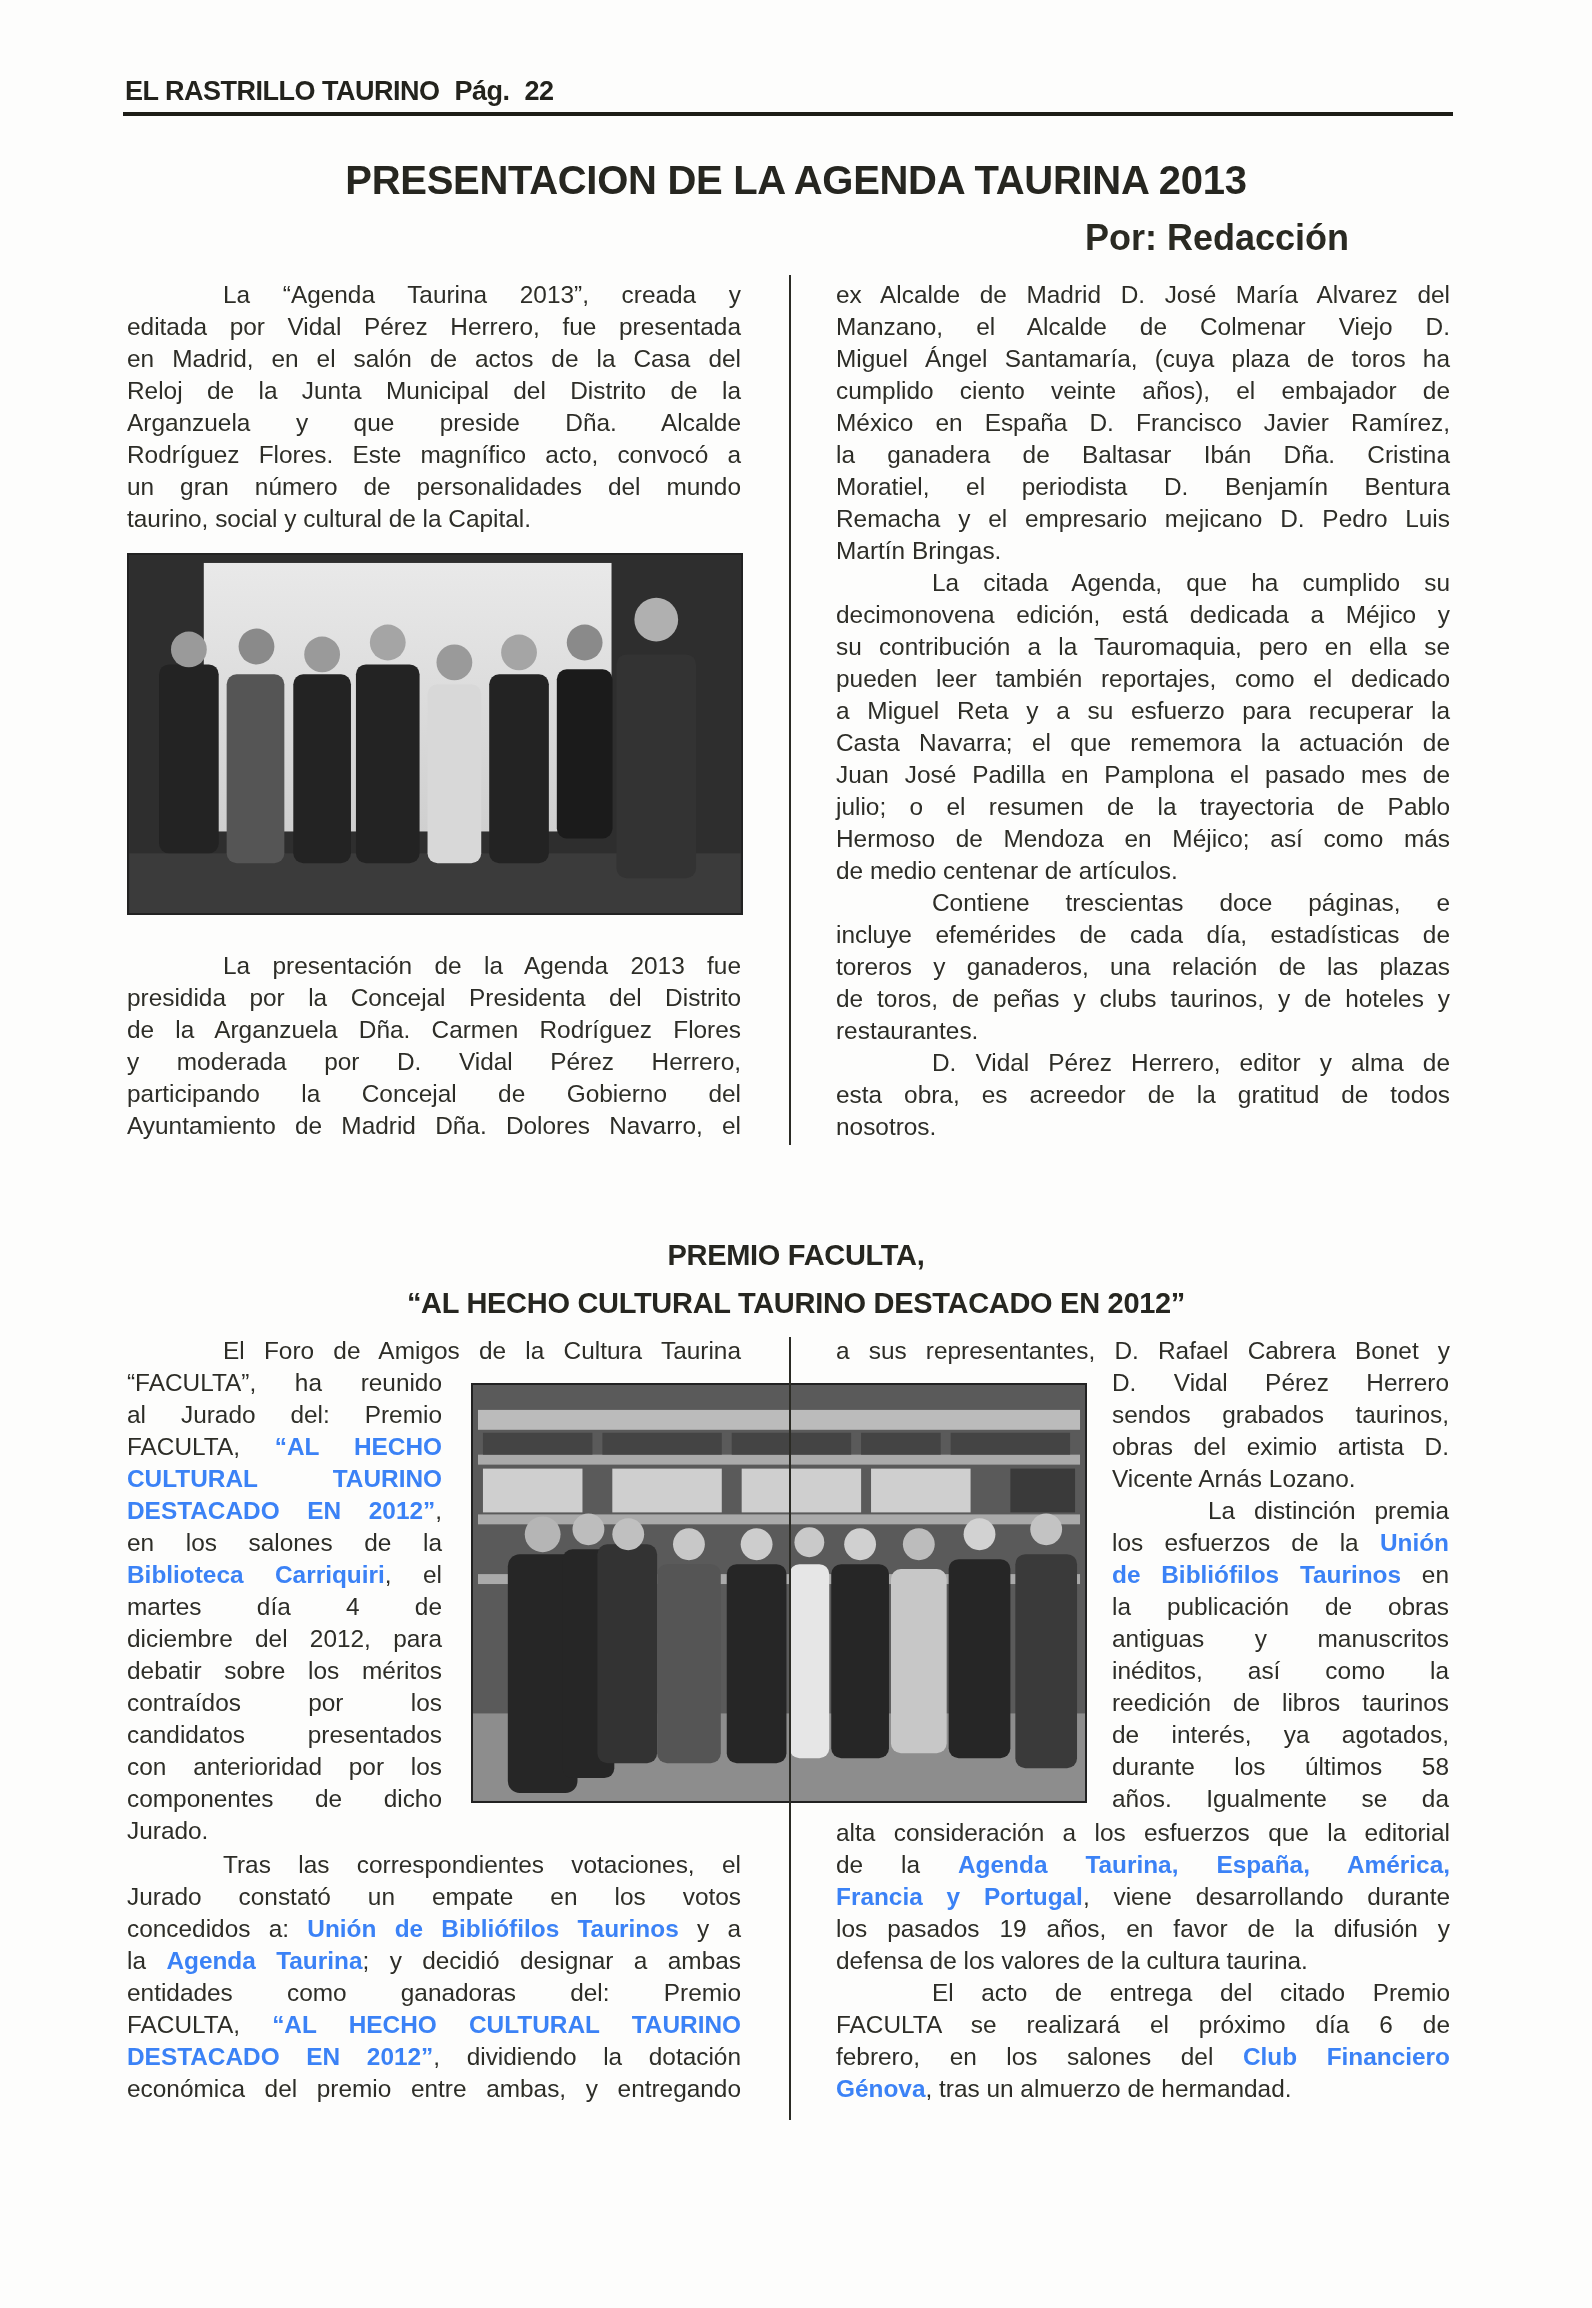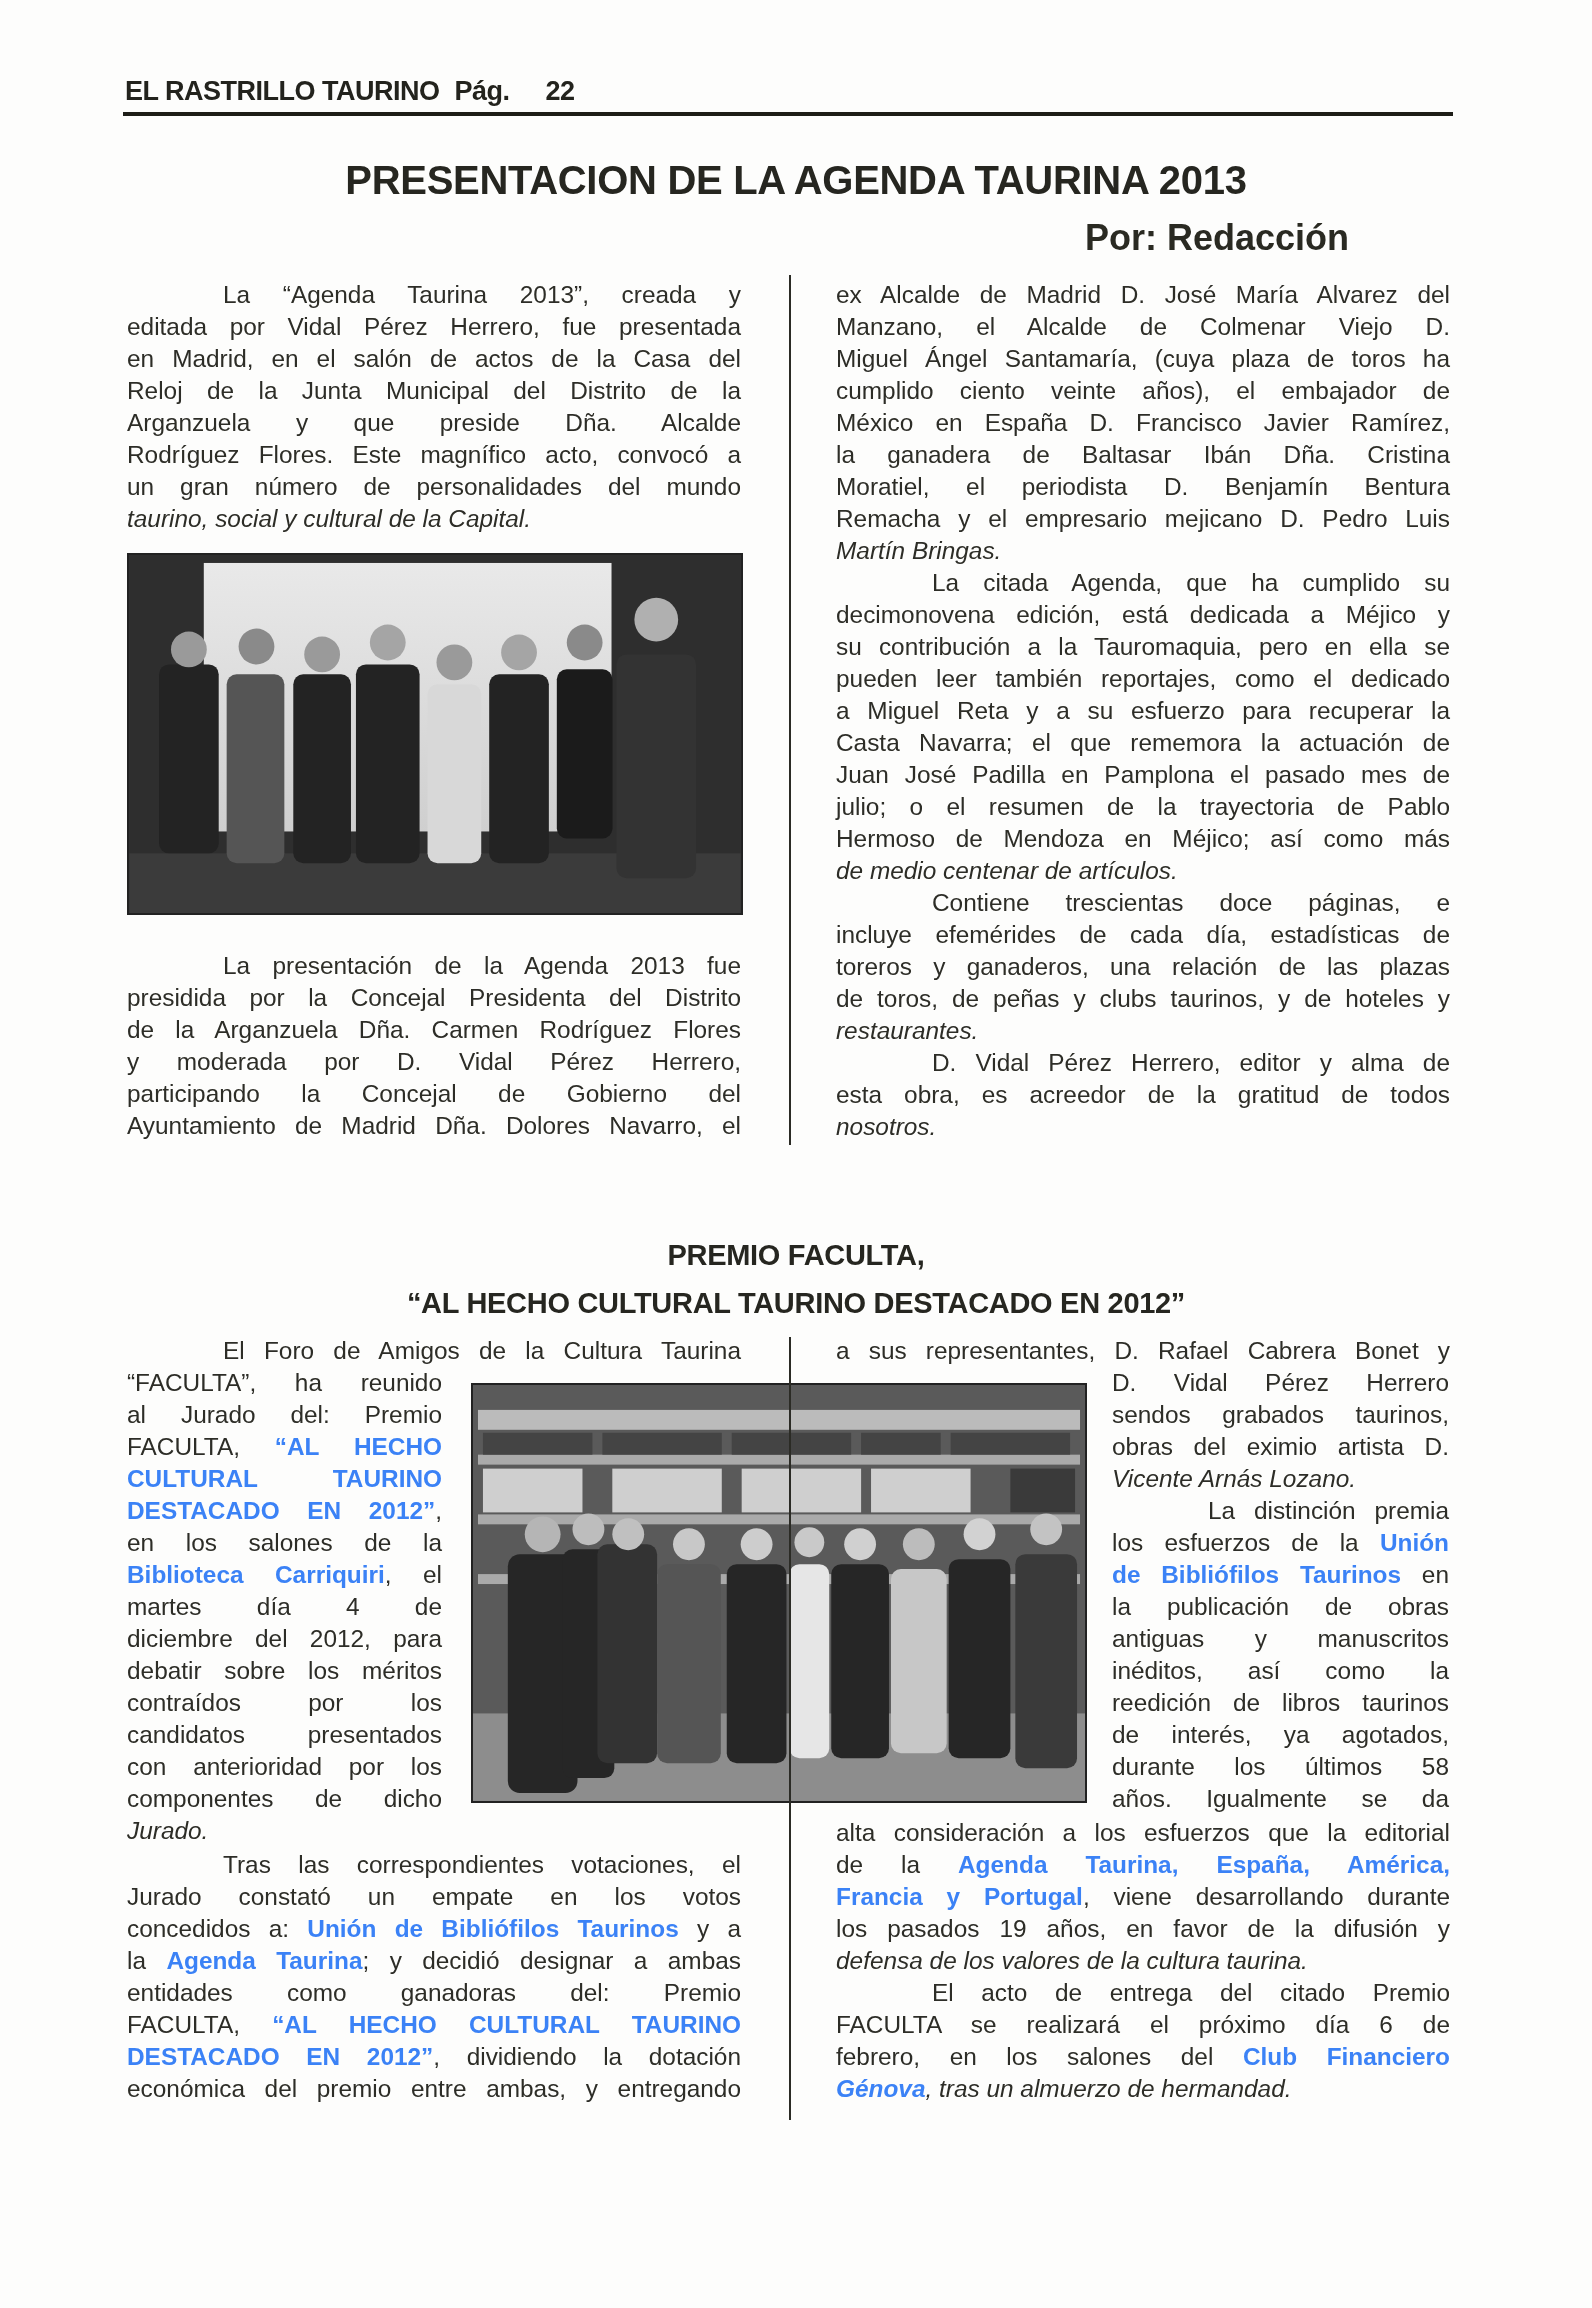--- a/index.html
+++ b/index.html
@@ -25,7 +25,7 @@
 <div class="abs hdr">
   <span>EL RASTRILLO TAURINO</span>
   <span style="margin-left:8px">Pág.</span>
-  <span style="margin-left:29px">22</span>
+  <span style="margin-left:8px">22</span>
 </div>
 <div class="abs rule"></div>
 

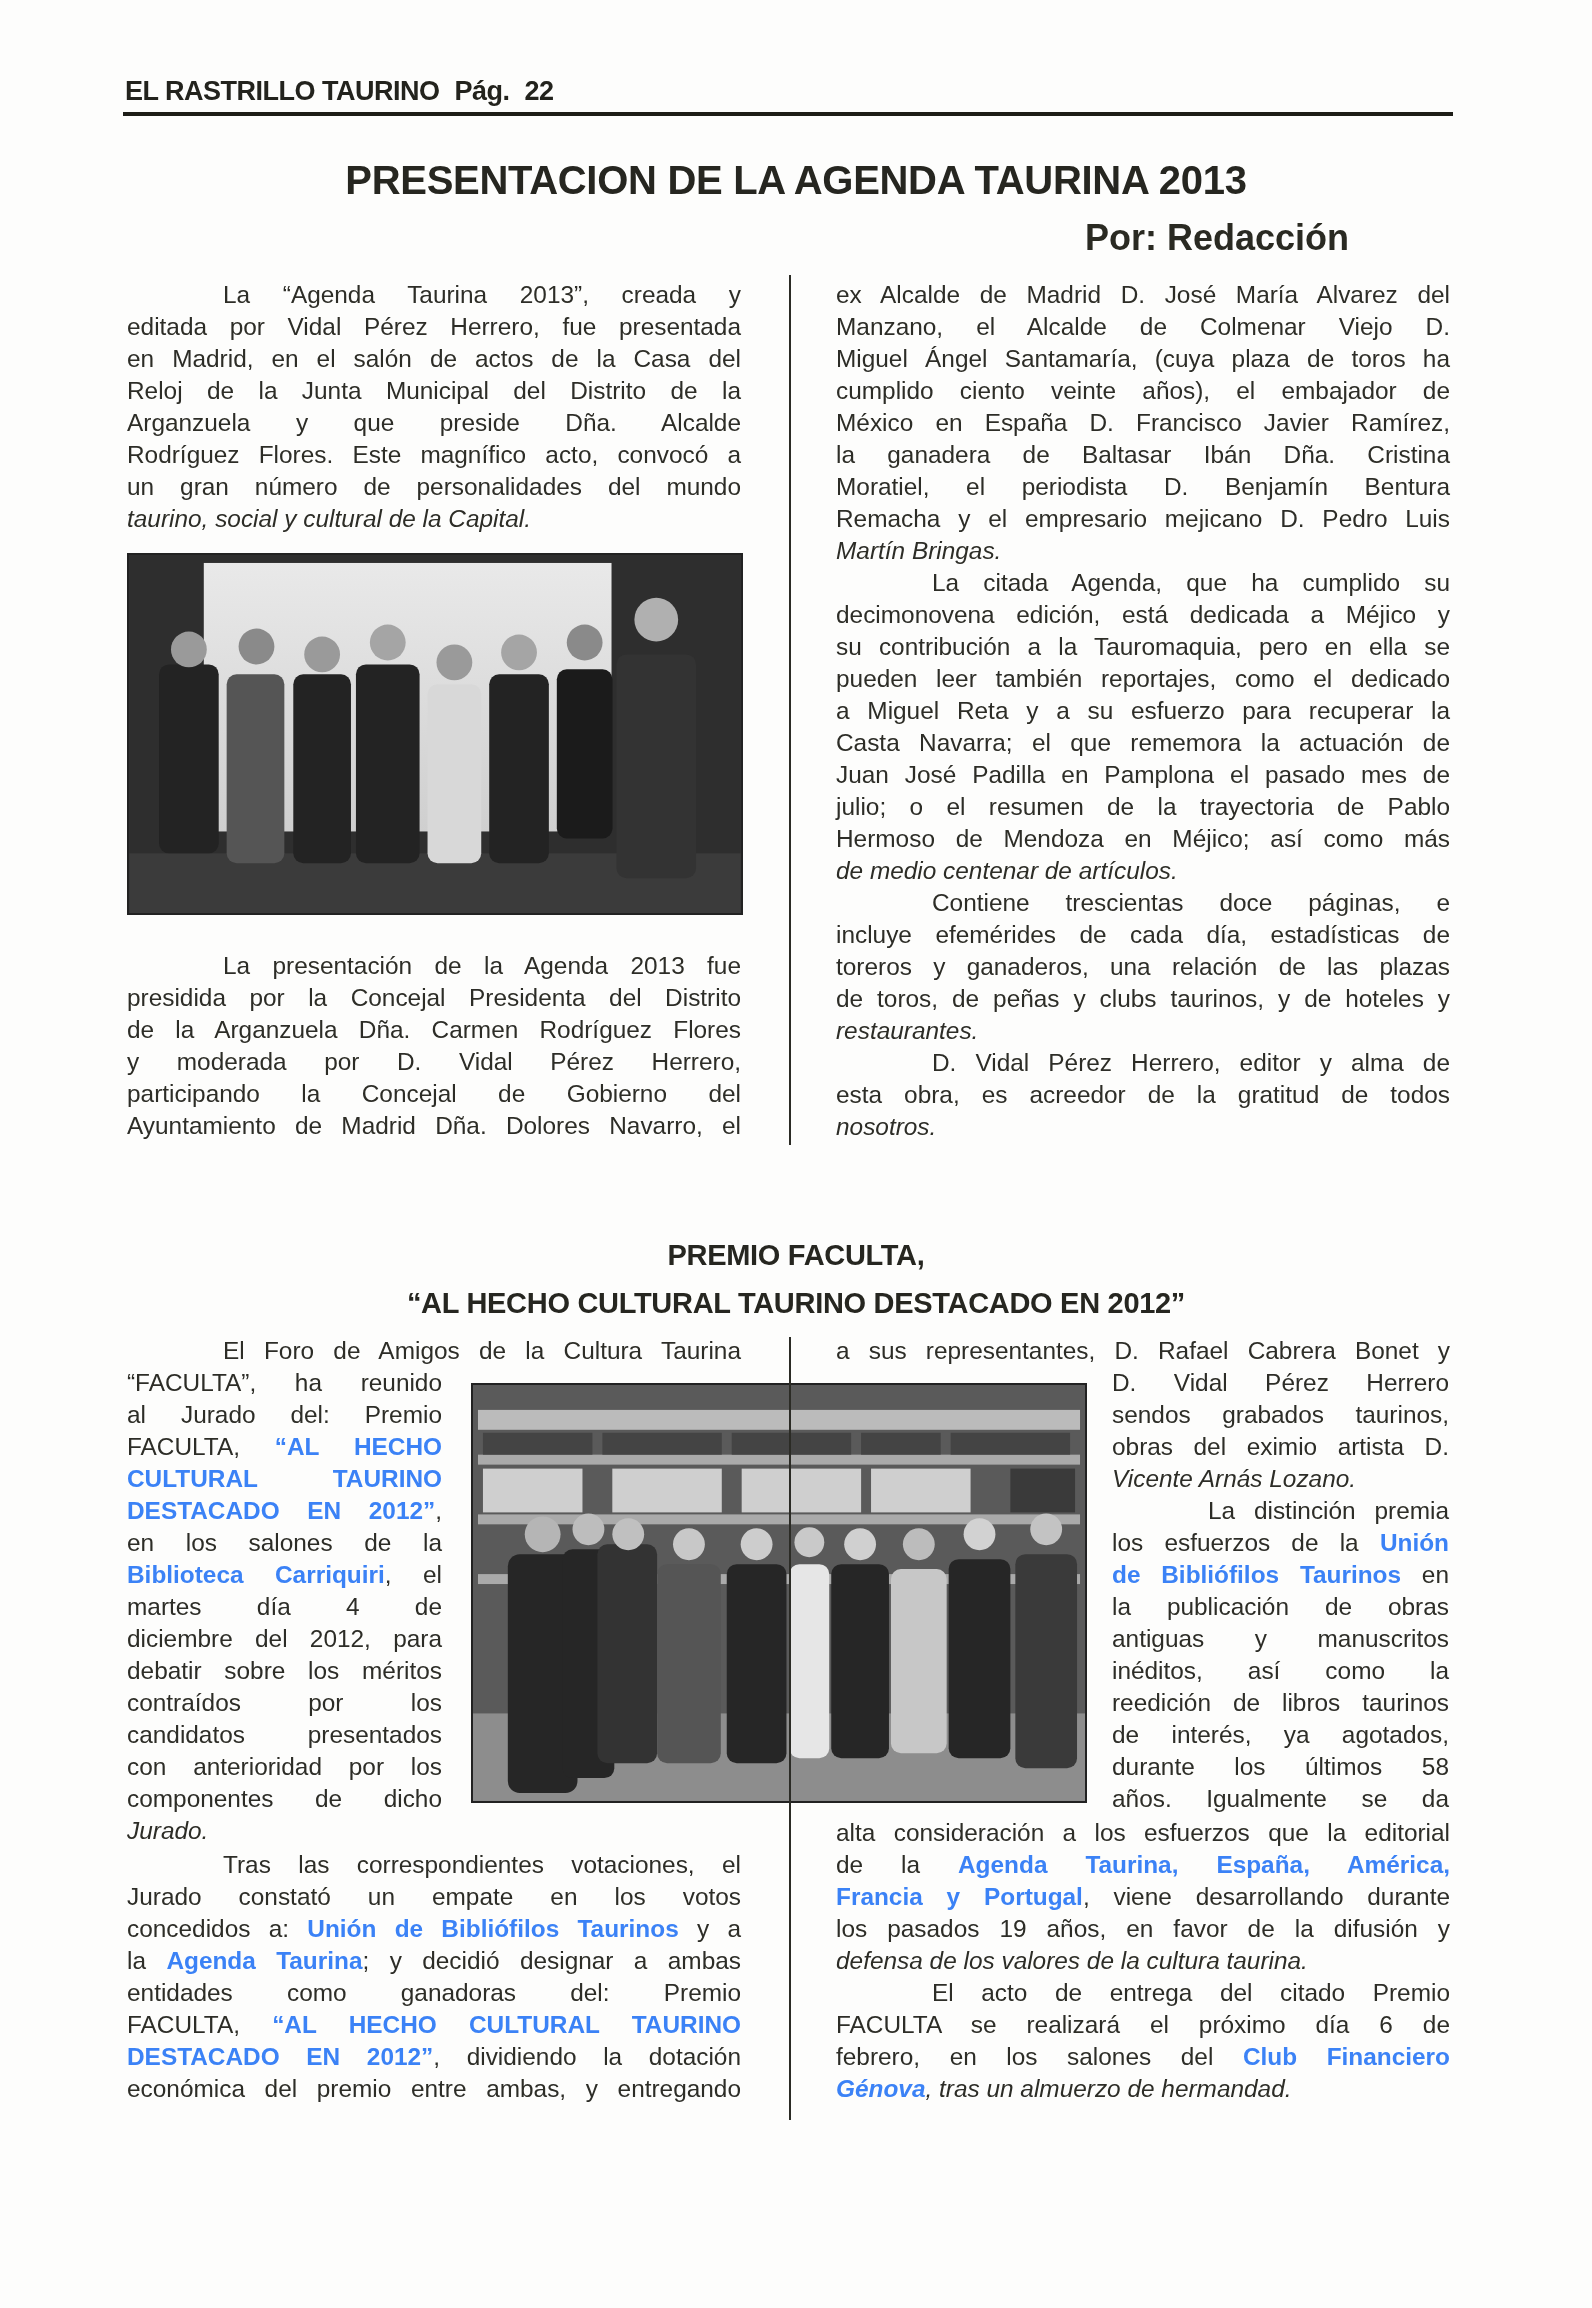--- a/index.html
+++ b/index.html
@@ -17,7 +17,7 @@
   .t2 { font-size:29px; letter-spacing:-0.3px; }
   b { color:#3b82f6; }
   .ln { display:block; text-align:justify; text-align-last:justify; white-space:nowrap; height:32px; }
-  .ln.end { text-align-last:left;font-style:italic; }
+  .ln.end { text-align-last:left; }
 </style>
 </head>
 <body>

